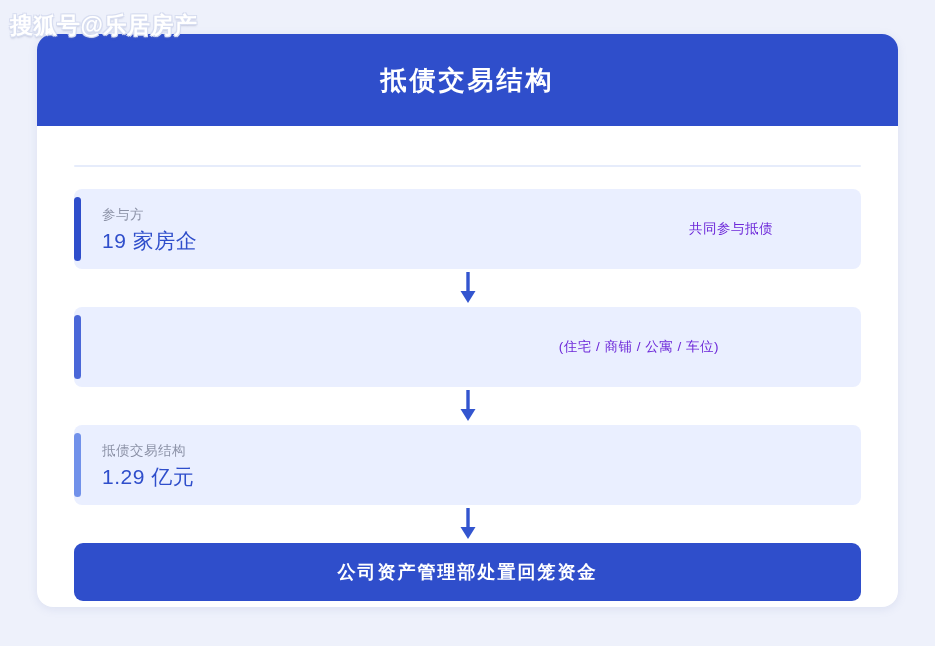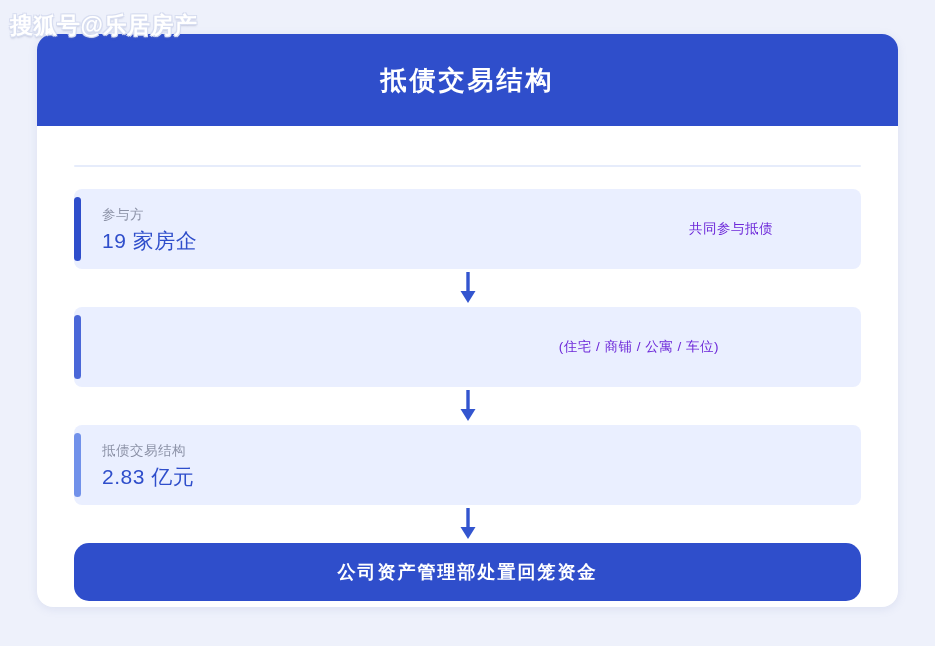--- a/index.html
+++ b/index.html
@@ -215,7 +215,7 @@
         <span class="accent" style="background:#7191ea"></span>
         <div class="left">
           <div class="label">抵债交易结构</div>
-          <div class="value">2.83 亿元</div>
+          <div class="value">1.29 亿元</div>
         </div>
       </div>
 

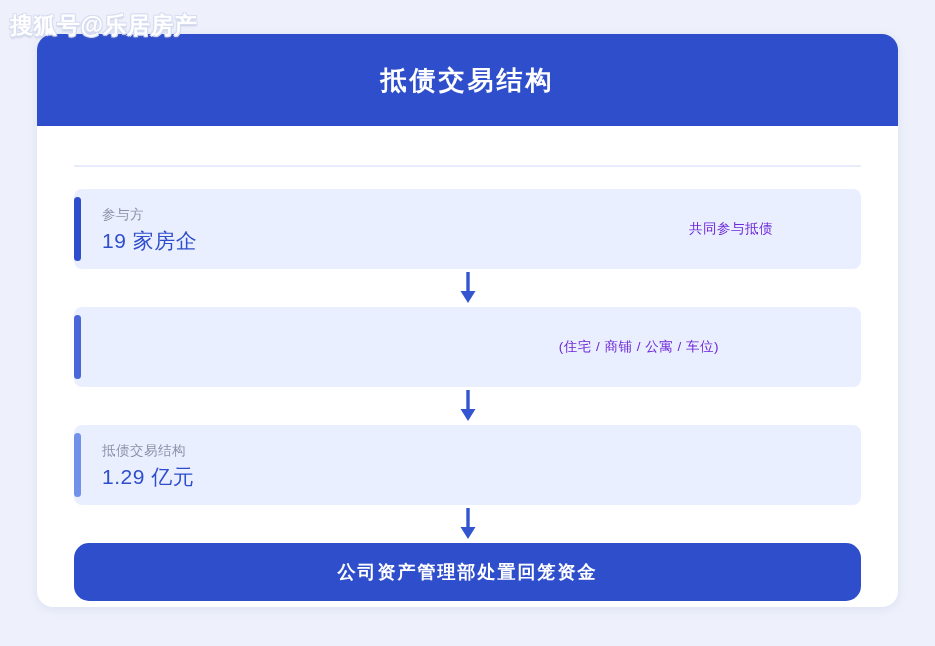--- a/index.html
+++ b/index.html
@@ -153,7 +153,7 @@
   .footer-bar {
     height: 58px;
     background: #2f4ecb;
-    border-radius: 15px;
+    border-radius: 9px;
     display: flex;
     align-items: center;
     justify-content: center;

